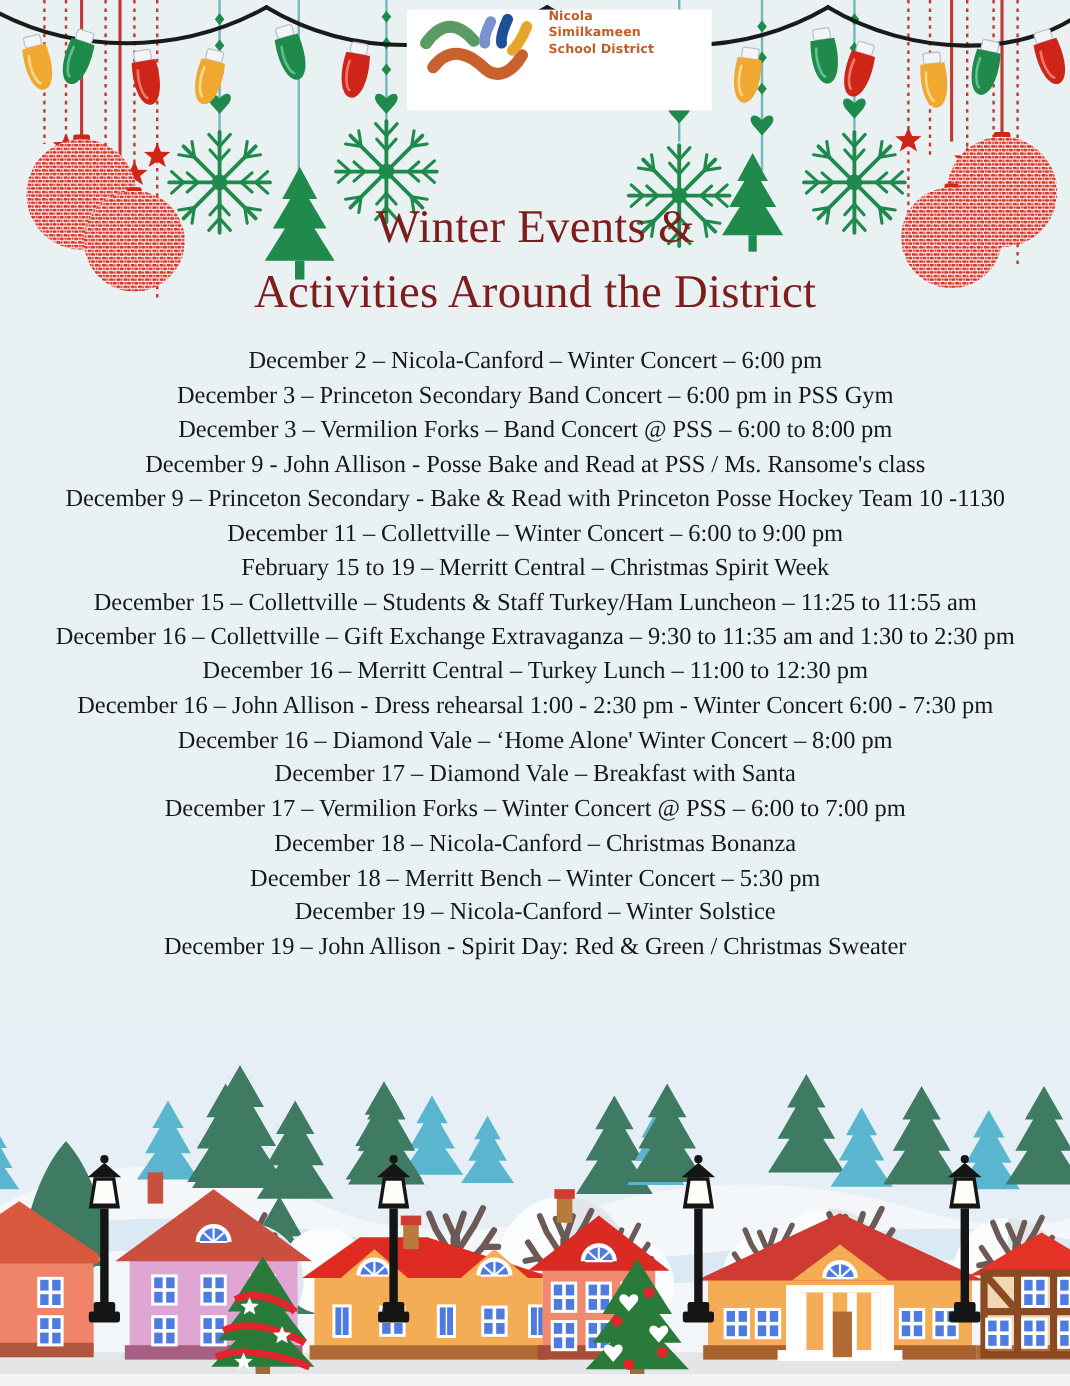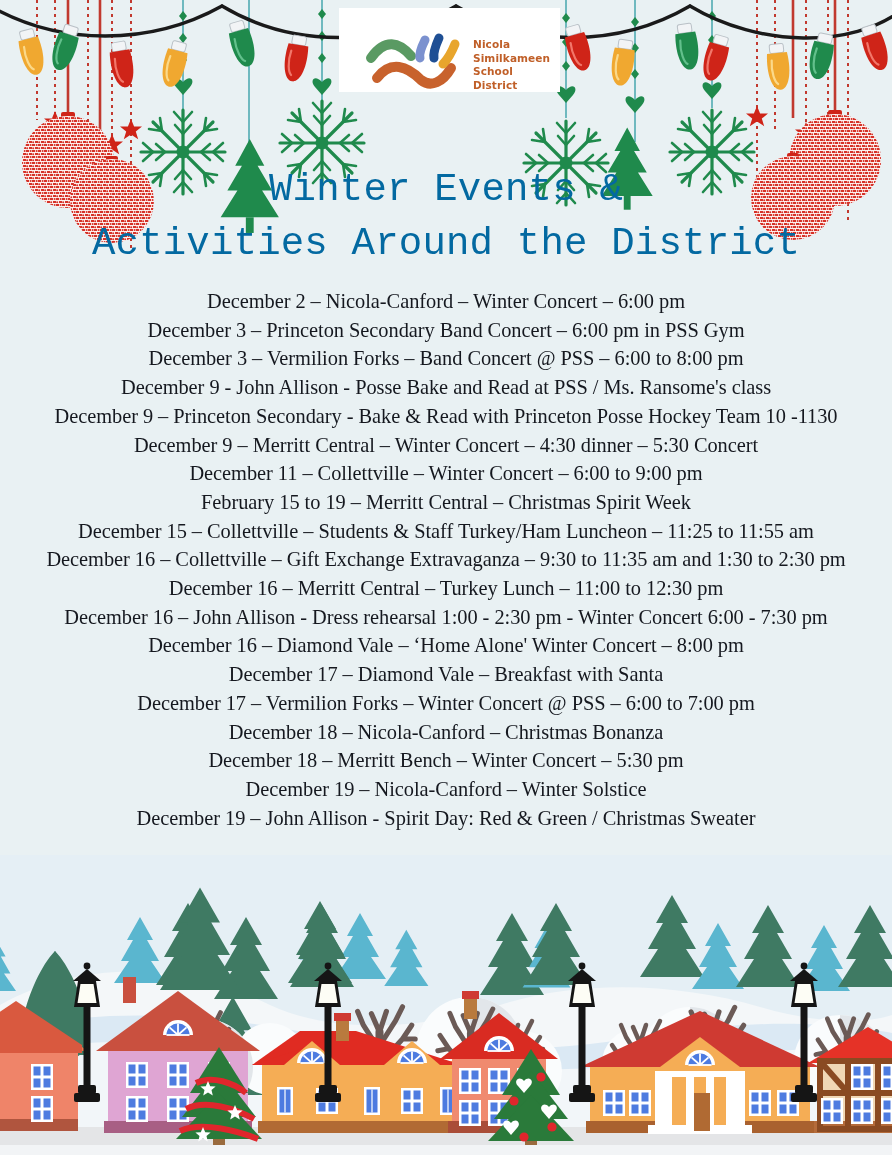--- a/index.html
+++ b/index.html
@@ -36,13 +36,13 @@
     position: absolute;
     left: 339px;
     top: 8px;
-    width: 221px;
+    width: 254px;
     height: 84px;
     background: #ffffff;
     z-index: 40;
     display: flex;
-    align-items: flex-end;
-    padding-left: 24px;
+    align-items: flex-start;
+    padding-left: 8px;
   }
   .logo-mark { width: 108px; height: 62px; flex: 0 0 auto; }
   .logo-text {

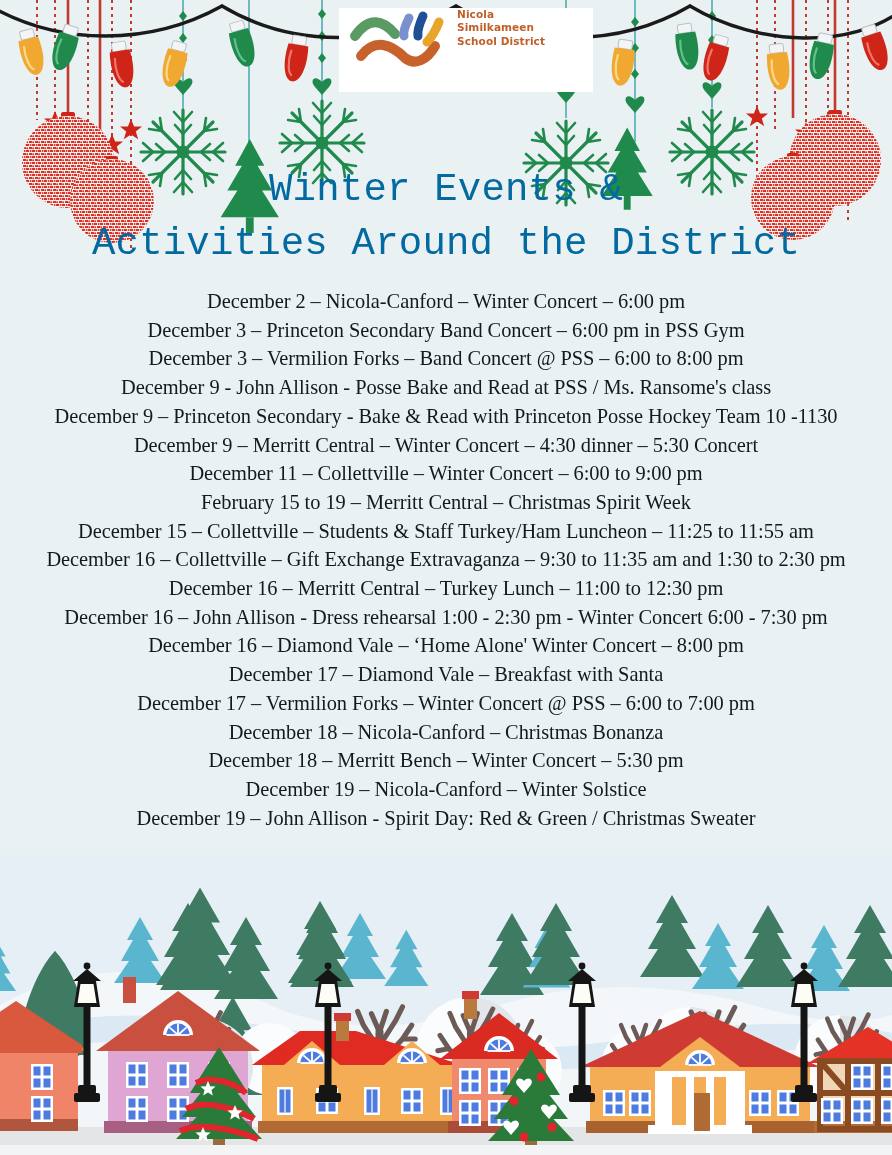--- a/index.html
+++ b/index.html
@@ -65,10 +65,10 @@
     z-index: 30;
   }
   .title-line {
-    font-family: Liberation Mono, monospace;
+    font-family: Liberation Serif, serif;
     font-size: 39px;
     line-height: 54px;
-    color: #0369a1;
+    color: #7f1d1d;
     letter-spacing: .2px;
     font-weight: 400;
   }

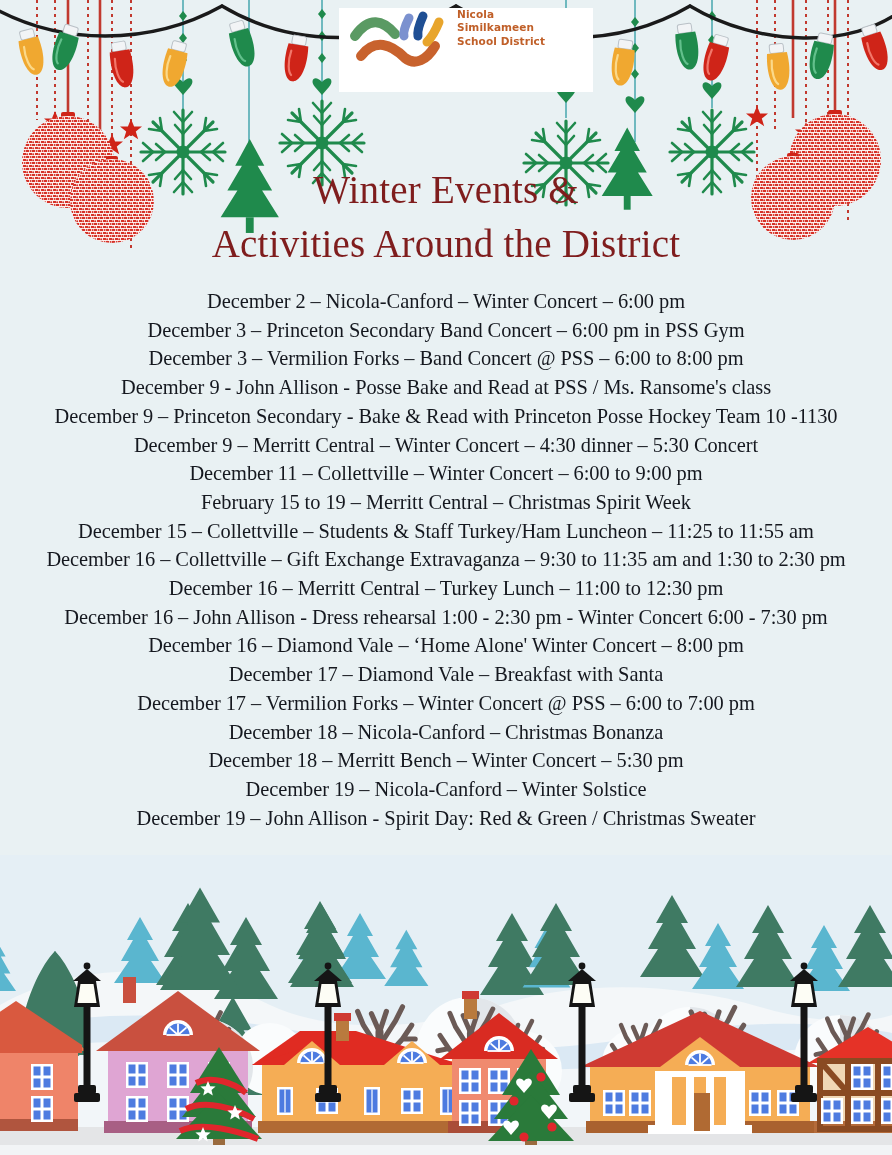--- a/index.html
+++ b/index.html
@@ -372,7 +372,6 @@
     <div class="event-line">December 3 – Vermilion Forks –  Band Concert @ PSS – 6:00 to 8:00 pm</div>
     <div class="event-line">December 9 - John Allison - Posse Bake and Read at PSS / Ms. Ransome's class</div>
     <div class="event-line">December 9 – Princeton Secondary - Bake &amp; Read with Princeton Posse Hockey Team 10 -1130</div>
-    <div class="event-line">December 9 – Merritt Central – Winter Concert – 4:30 dinner – 5:30 Concert</div>
     <div class="event-line">December 11 – Collettville – Winter Concert – 6:00 to 9:00 pm</div>
     <div class="event-line">February 15 to 19 – Merritt Central – Christmas Spirit Week</div>
     <div class="event-line">December 15 – Collettville – Students &amp; Staff Turkey/Ham Luncheon – 11:25 to 11:55 am</div>

